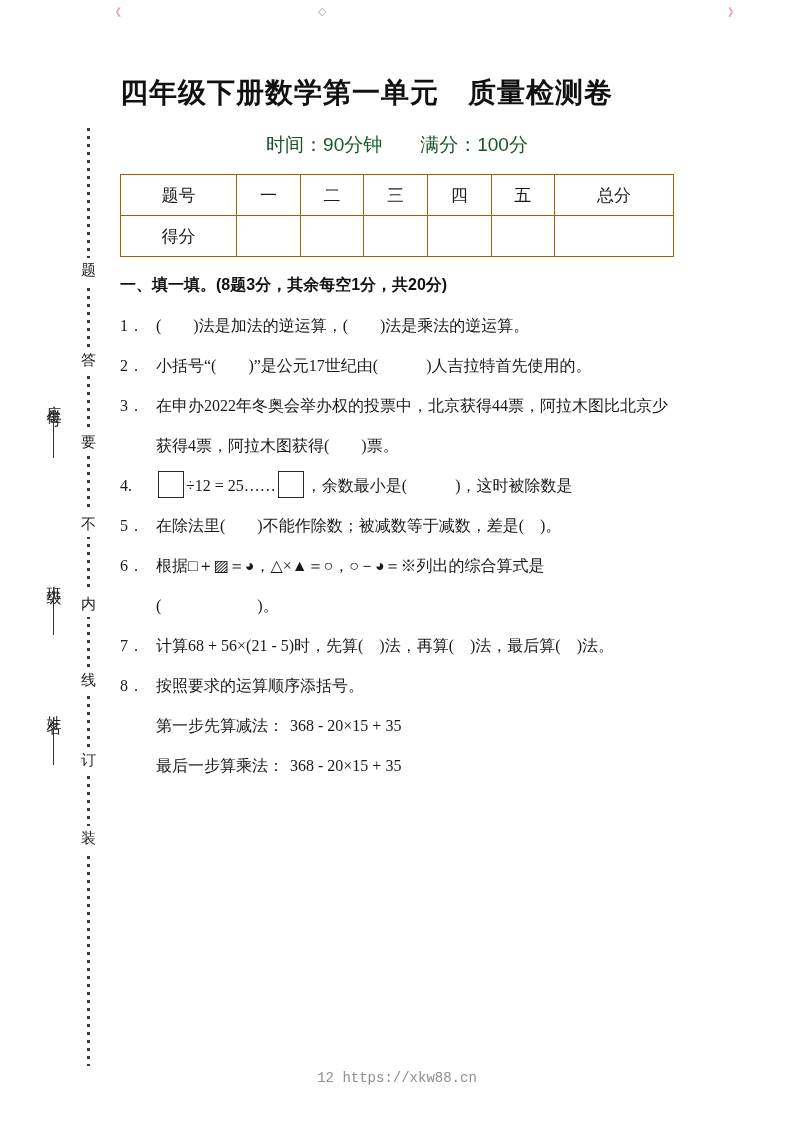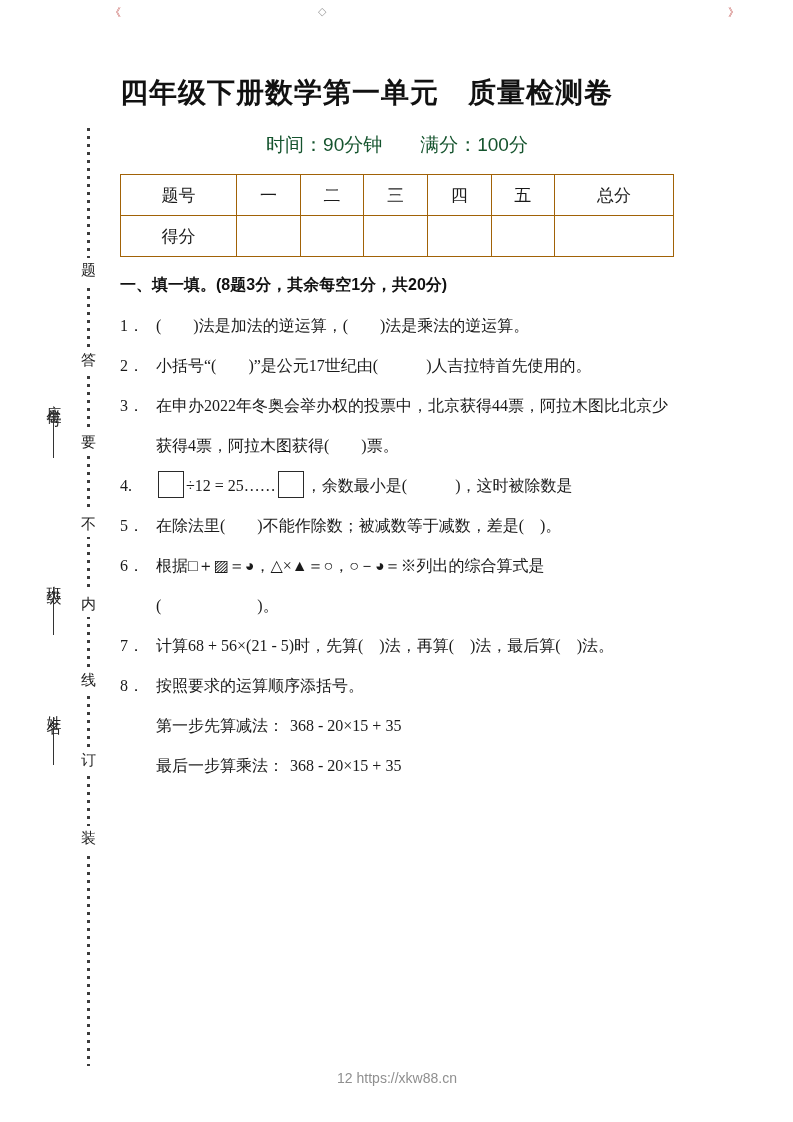--- a/index.html
+++ b/index.html
@@ -74,7 +74,7 @@
 
   .footer {
     position:absolute; left:120px; top:1070px; width:554px; text-align:center;
-    font-family:Liberation Sans, sans-serif;
+    font-family:Liberation Mono, monospace;
     font-size:14px; color:#8f8f8f;
   }
 </style>

